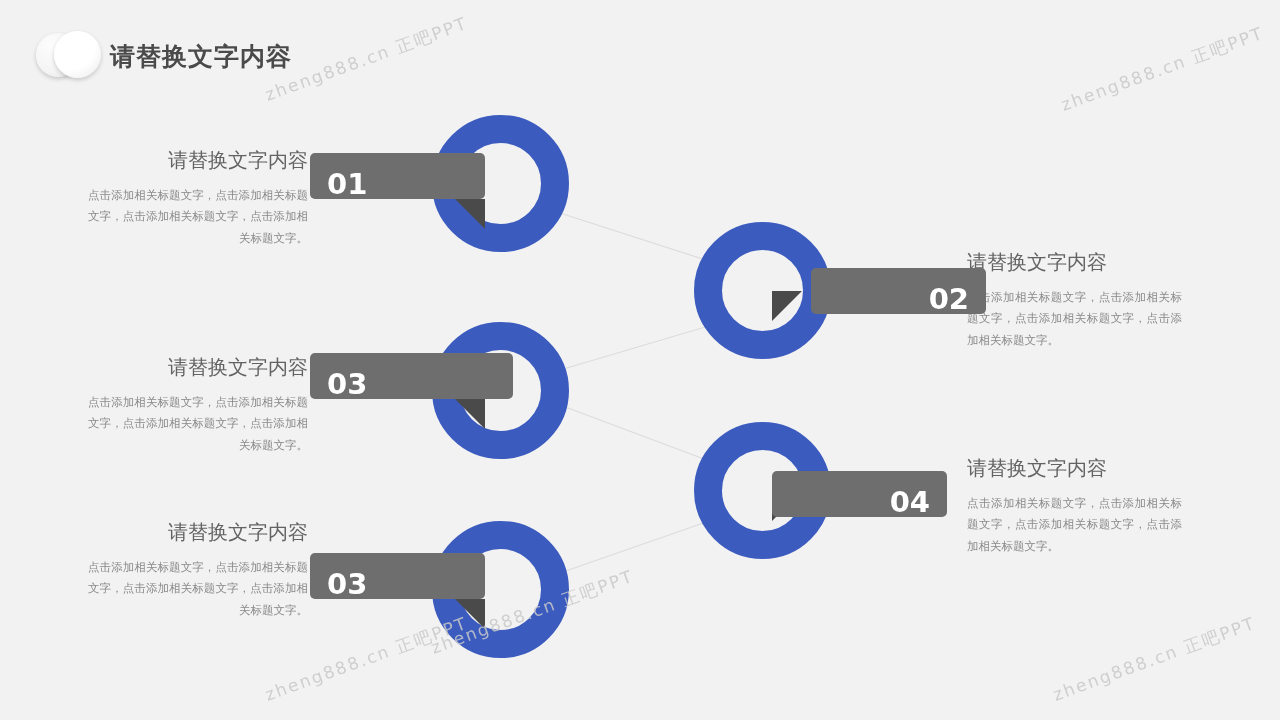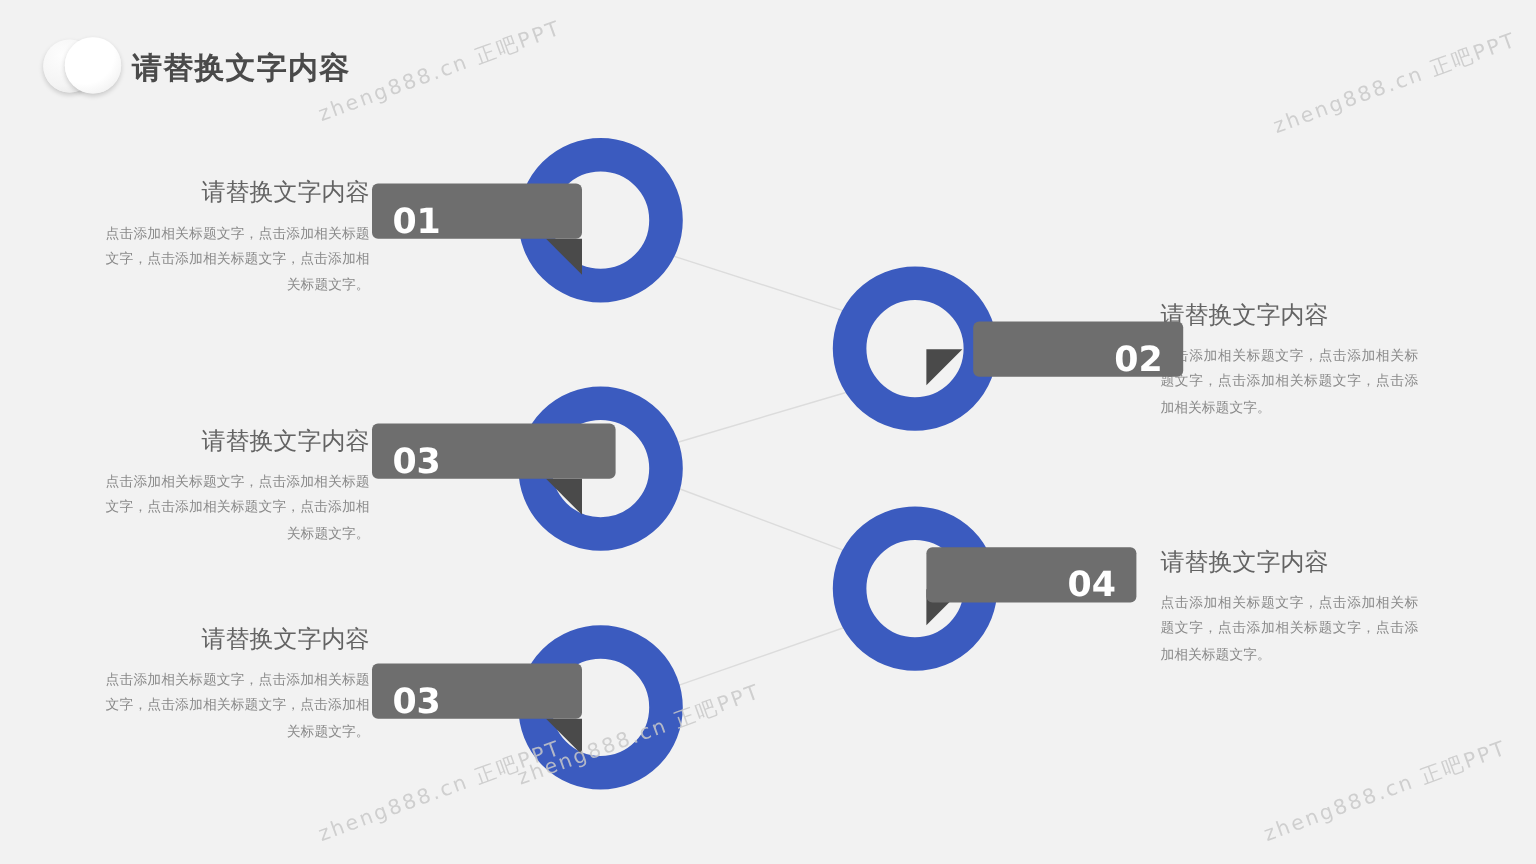--- a/index.html
+++ b/index.html
@@ -215,7 +215,7 @@
   <div class="banner left-side" style="left:310px; top:353px; width:203px;">
     <span class="banner-num">03</span>
   </div>
-  <div class="banner right-side" style="left:772px; top:456px; width:175px;">
+  <div class="banner right-side" style="left:772px; top:471px; width:175px;">
     <span class="banner-num">04</span>
   </div>
   <div class="banner left-side" style="left:310px; top:553px; width:175px;">

